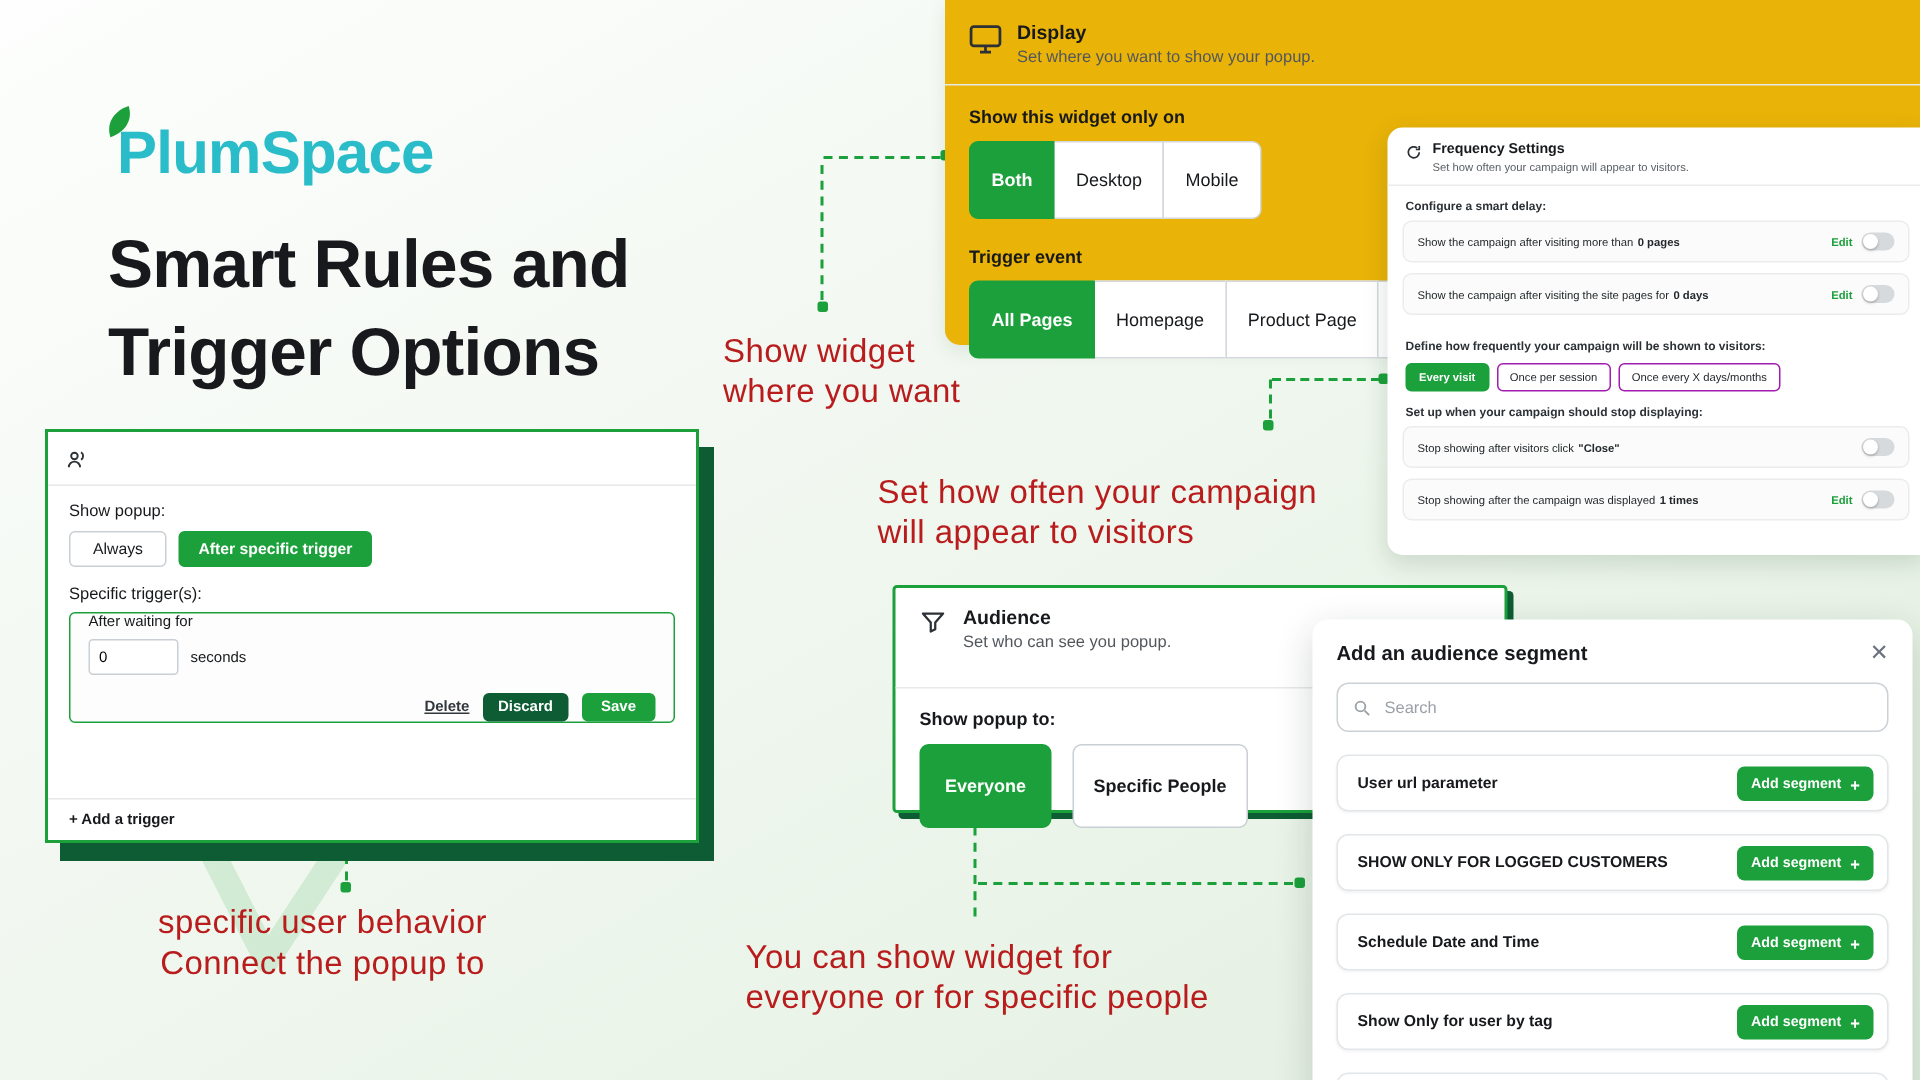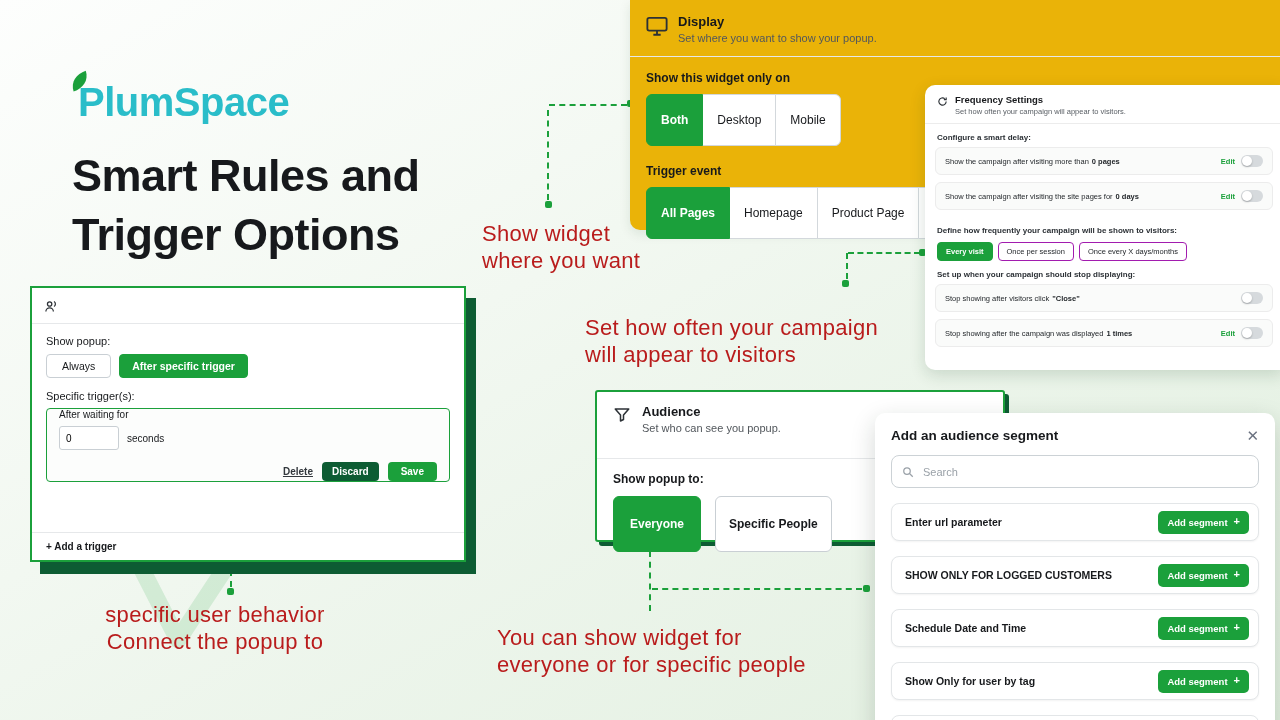--- a/index.html
+++ b/index.html
@@ -302,7 +302,7 @@
     <input placeholder="Search" style="">
   </div>
   <div class="seg-row">
-    <span class="seg-row-label">Enter url parameter</span>
+    <span class="seg-row-label">User url parameter</span>
     <button class="add-seg-btn">
       <span>Add segment</span>
         <span class="plus">+</span>

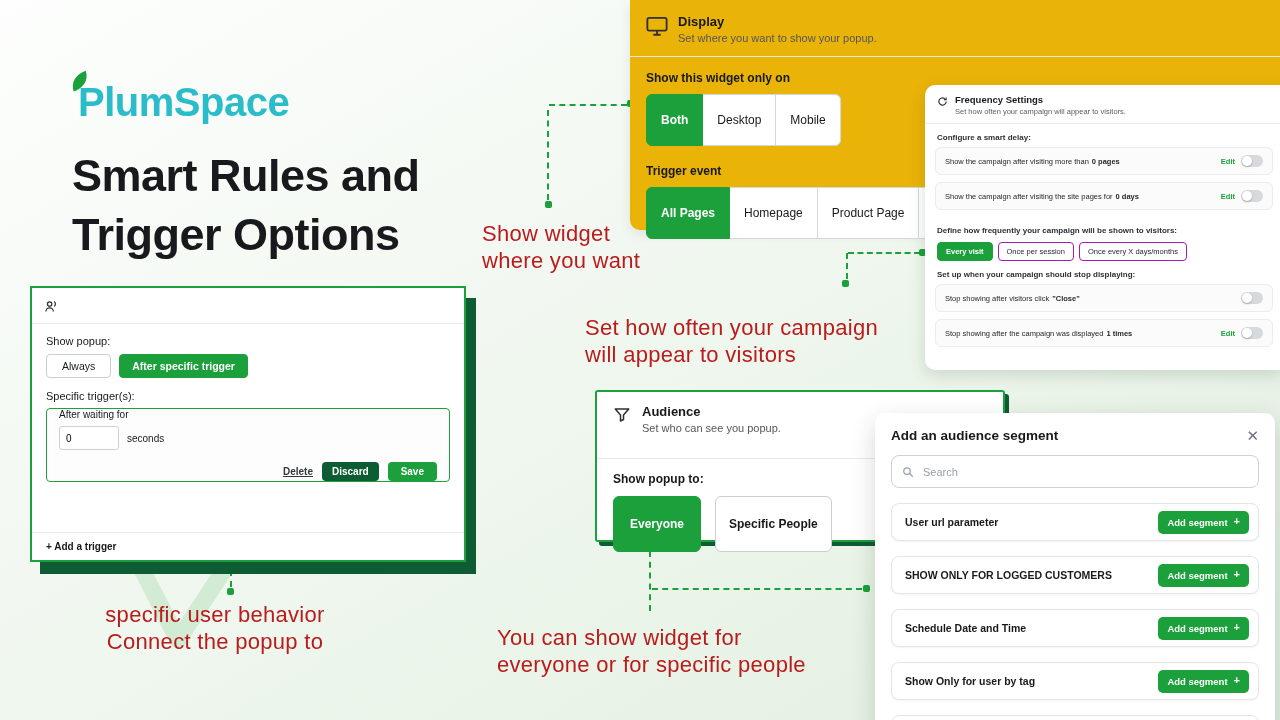--- a/index.html
+++ b/index.html
@@ -100,7 +100,7 @@
            padding:0 9px 0 13px;box-shadow:0 1px 2px rgba(0,0,0,0.05);background:#fff;}
   .seg-row-label{font-size:10.5px;font-weight:600;}
   .add-seg-btn{background:#1ba03b;color:#fff;border:none;border-radius:5px;padding:6px 9px;font-size:9.5px;font-weight:700;
-               display:flex;align-items:flex-start;gap:6px;font-family:inherit;}
+               display:flex;align-items:flex-end;gap:6px;font-family:inherit;}
   .add-seg-btn .plus{font-size:11px;font-weight:900;line-height:8px;}
 </style>
 </head>

